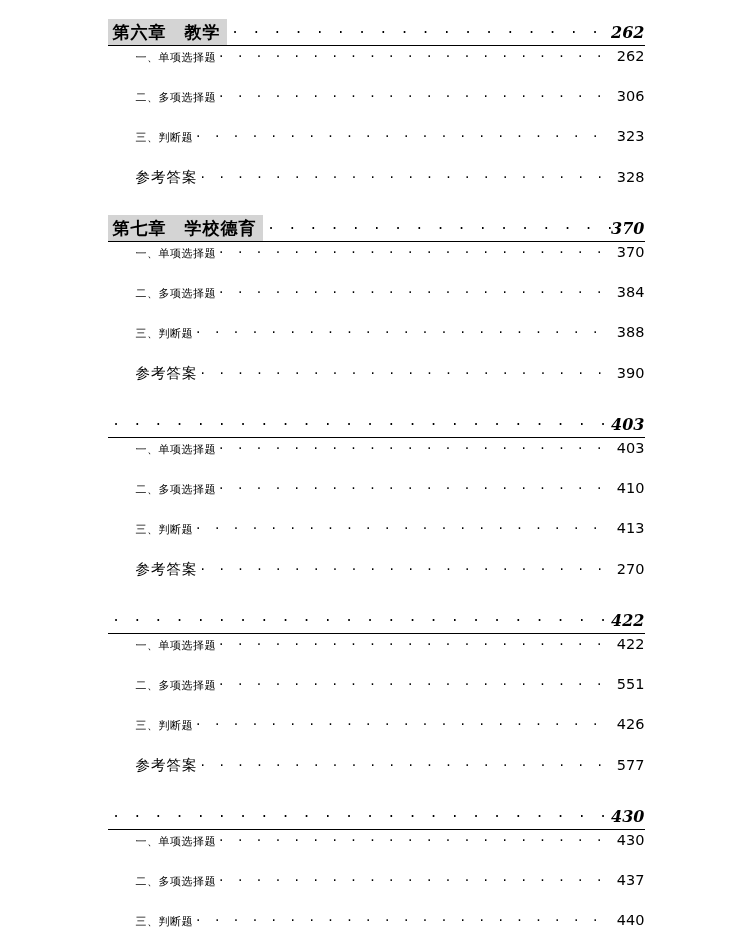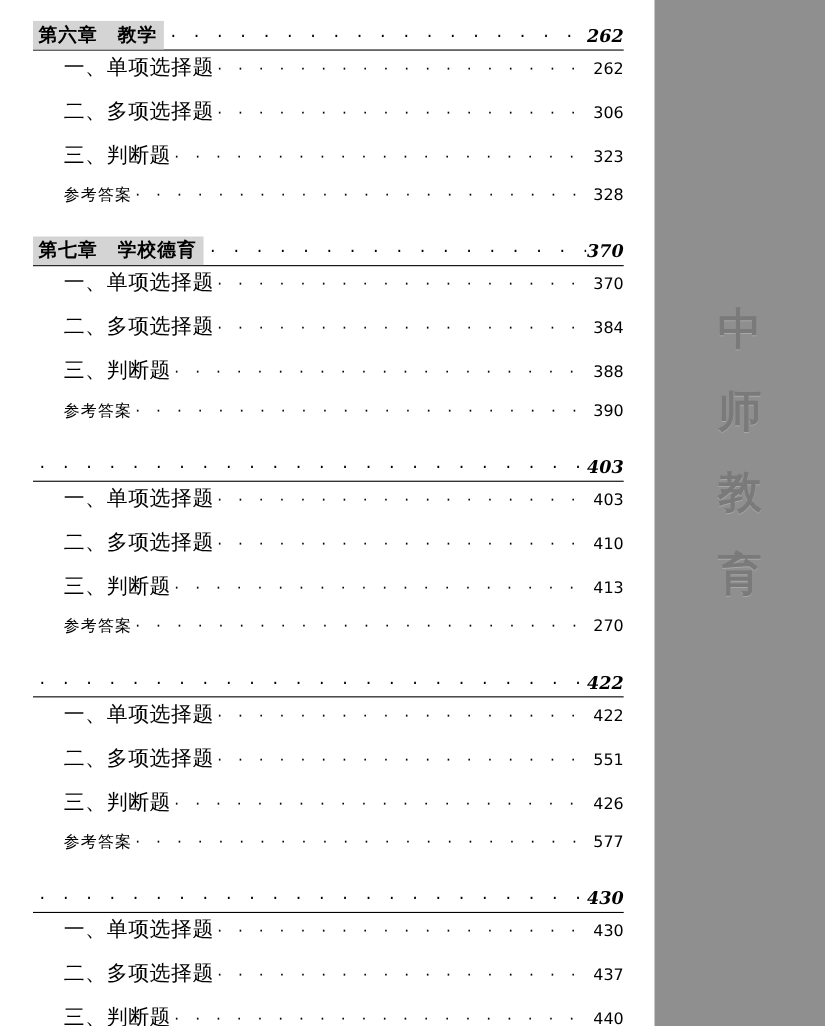--- a/index.html
+++ b/index.html
@@ -20,6 +20,8 @@
     position: absolute;
     inset: 0;
     display: flex;
+    flex-direction: column;
+    align-items: center;
   }
 
   .toc-area {

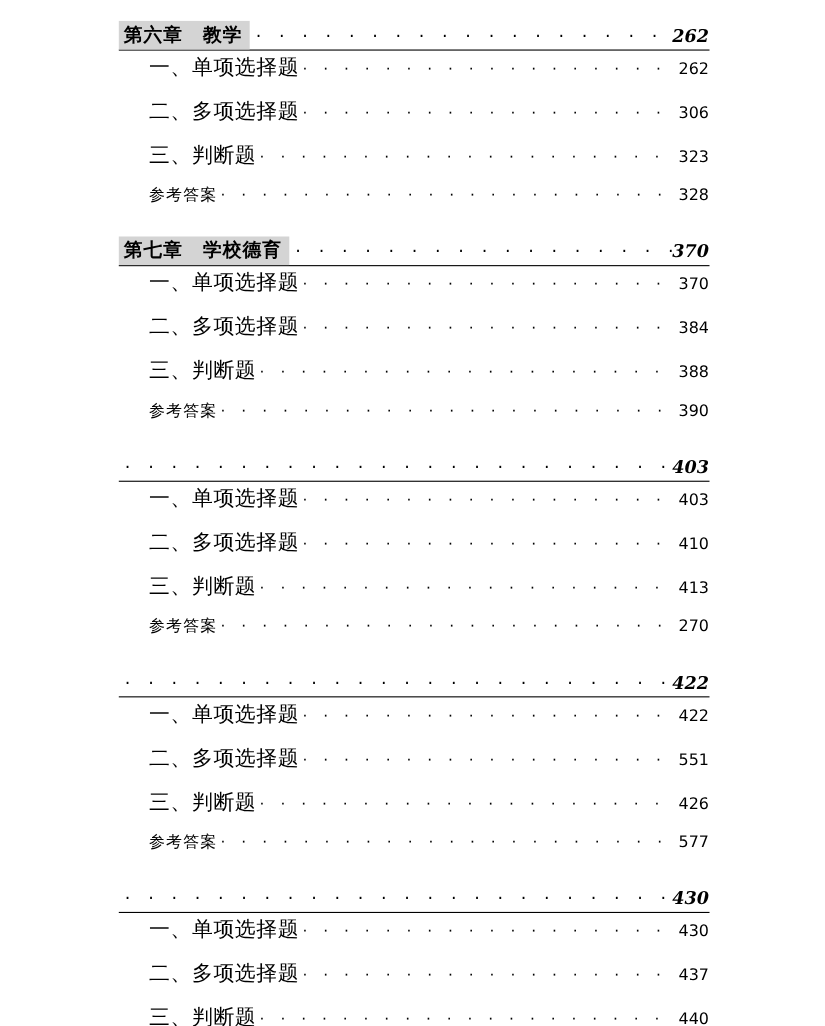--- a/index.html
+++ b/index.html
@@ -114,7 +114,7 @@
   }
   .section-label {
     font-family: "DejaVu Sans", "Liberation Sans", sans-serif;
-    font-size: 19px;
+    font-size: 11px;
     color: #000;
     white-space: nowrap;
     letter-spacing: 0.5px;

